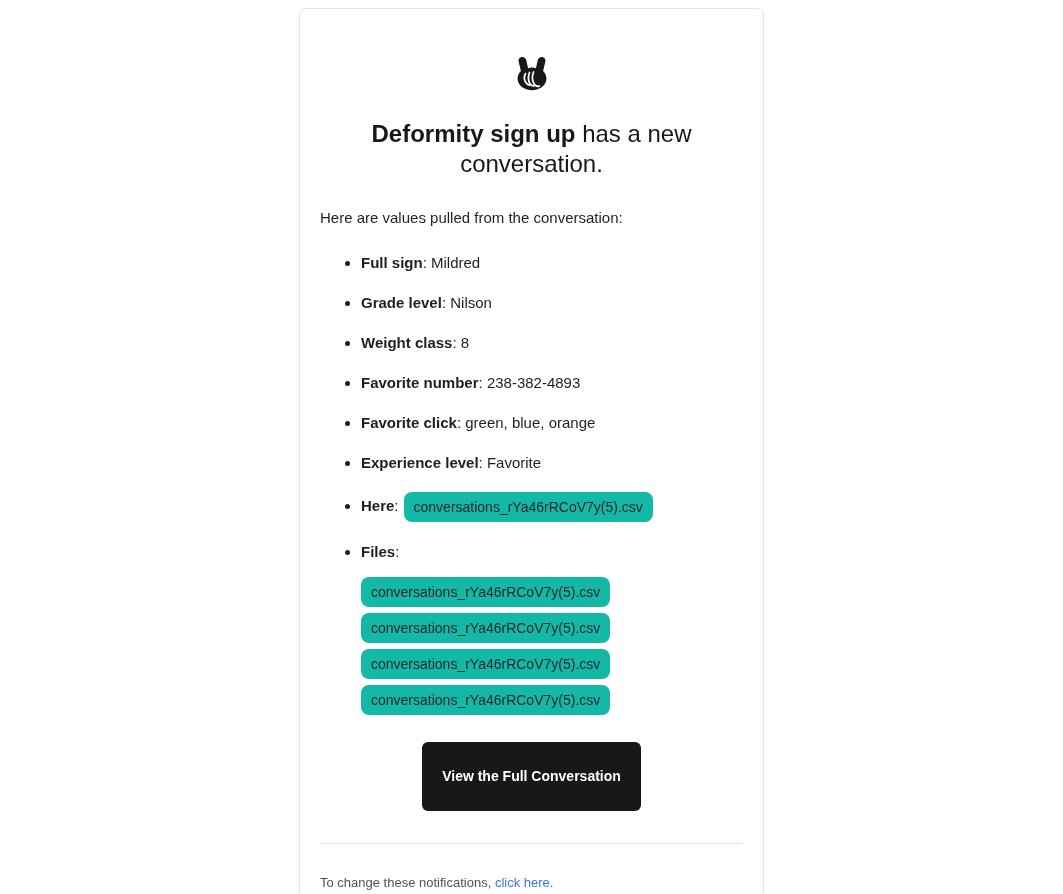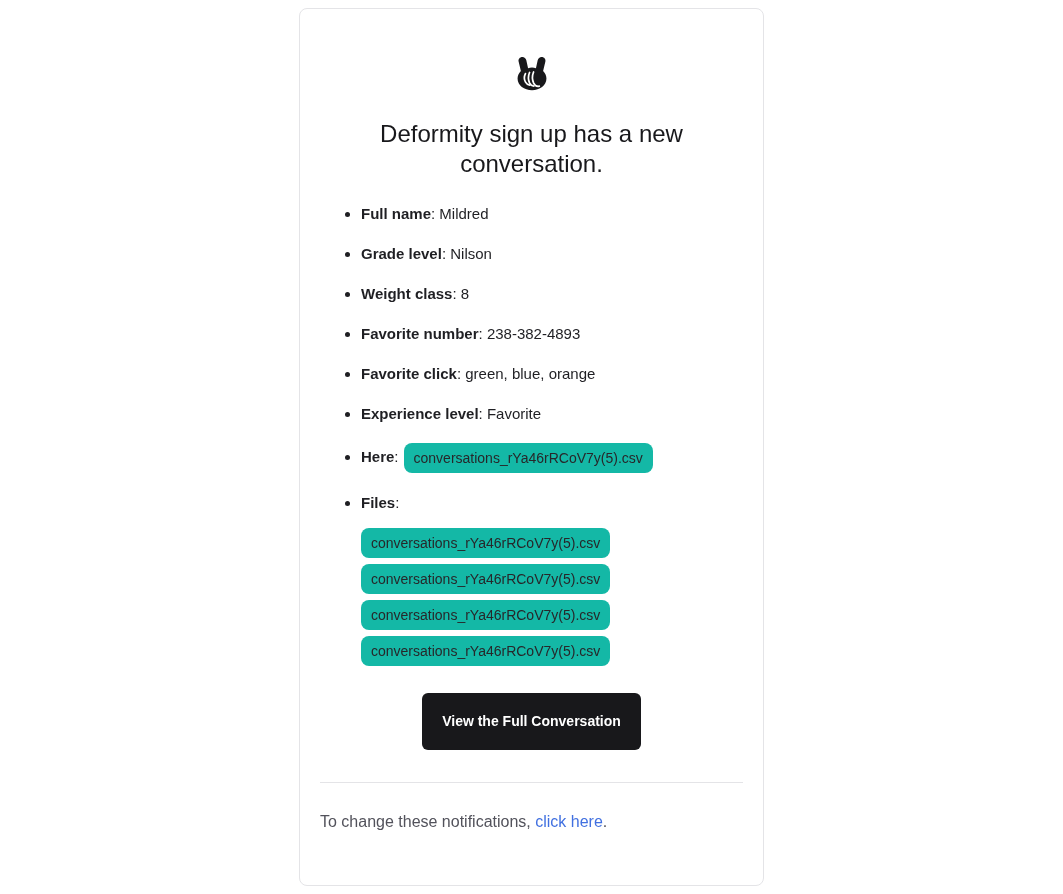--- a/index.html
+++ b/index.html
@@ -42,7 +42,7 @@
     color: #18181b;
   }
   h1.heading .bold {
-    font-weight: 400;
+    font-weight: 700;
   }
   .intro {
     font-size: 15px;

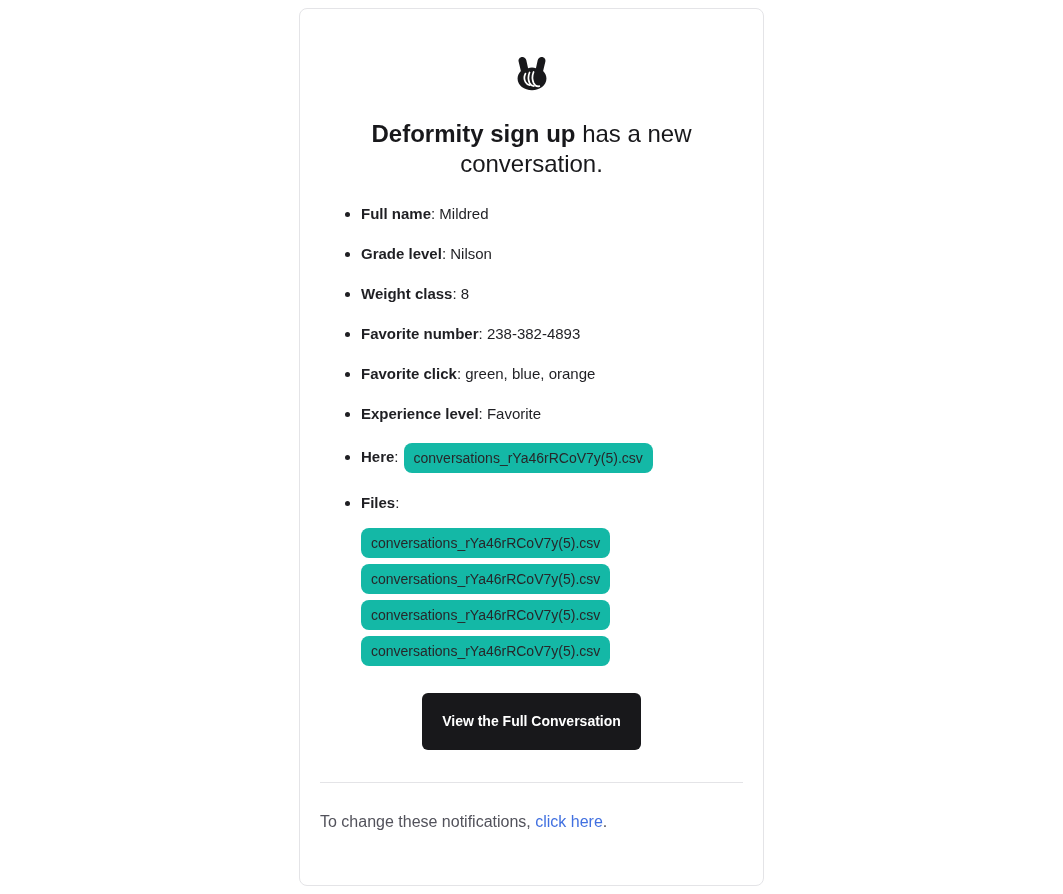--- a/index.html
+++ b/index.html
@@ -141,6 +141,7 @@
 
     <h1 class="heading"><span class="bold">Deformity sign up</span><span> has a new conversation.</span></h1>
 
+    <p class="intro">Here are values pulled from the conversation:</p>
 
     <ul class="fields">
       <li><strong>Full name</strong><span>:</span> <span>Mildred</span></li>

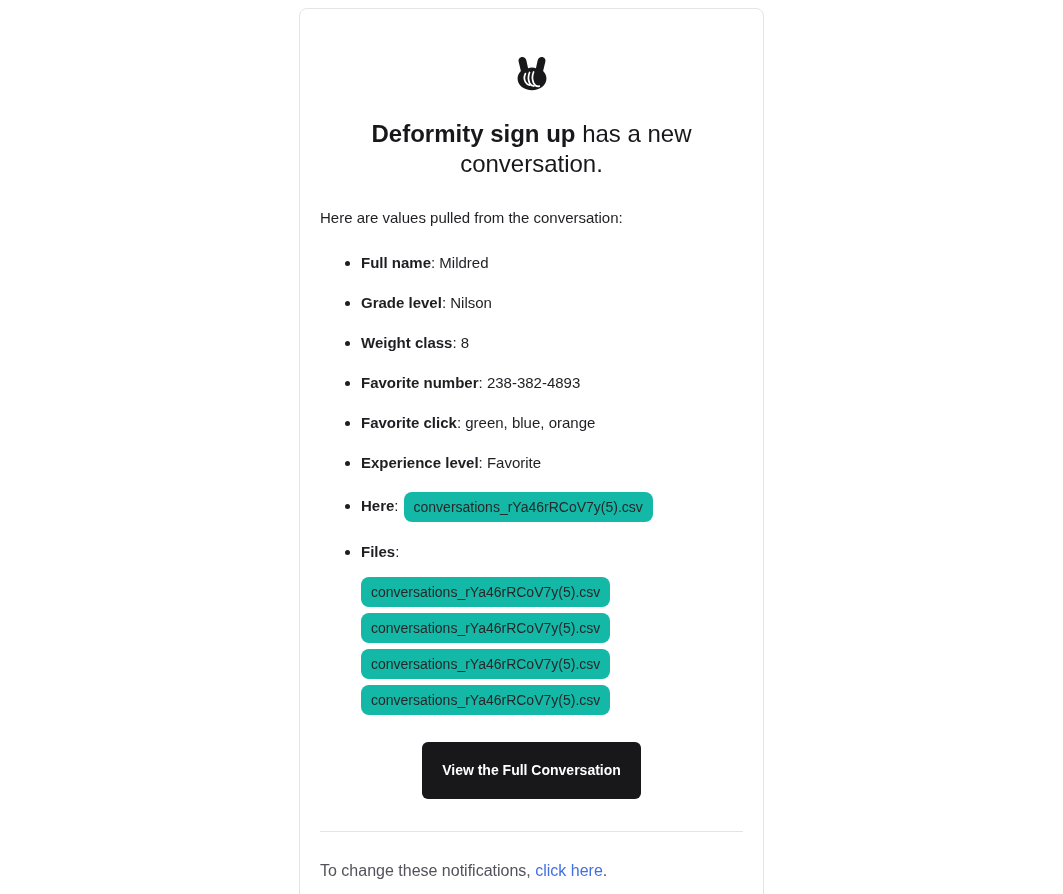--- a/index.html
+++ b/index.html
@@ -144,7 +144,7 @@
     <p class="intro">Here are values pulled from the conversation:</p>
 
     <ul class="fields">
-      <li><strong>Full name</strong><span>:</span> <span>Mildred</span></li>
+      <li><strong>Full sign</strong><span>:</span> <span>Mildred</span></li>
       <li><strong>Grade level</strong><span>:</span> <span>Nilson</span></li>
       <li><strong>Weight class</strong><span>:</span> <span>8</span></li>
       <li><strong>Favorite number</strong><span>:</span> <span>238-382-4893</span></li>

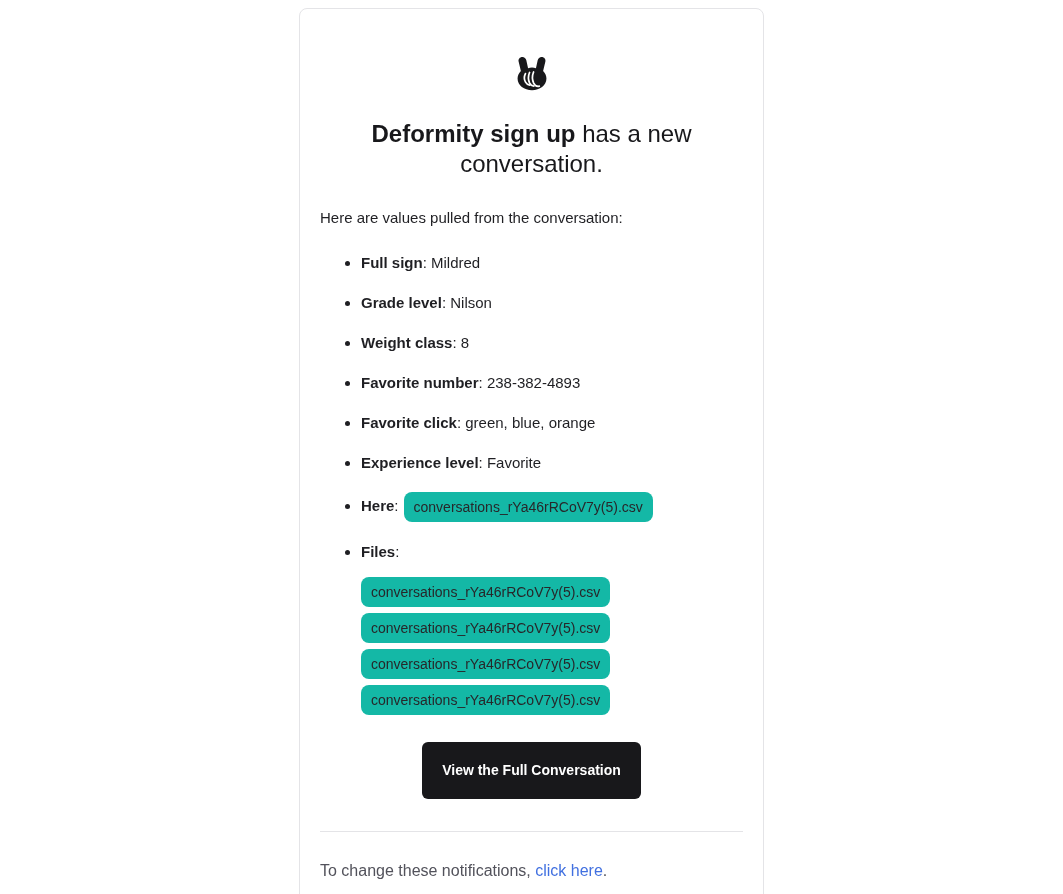--- a/index.html
+++ b/index.html
@@ -102,7 +102,7 @@
     font-size: 14px;
     font-weight: 700;
     line-height: 17px;
-    padding: 20px 20px;
+    padding: 26px 20px;
     border-radius: 6px;
     text-decoration: none;
     cursor: pointer;

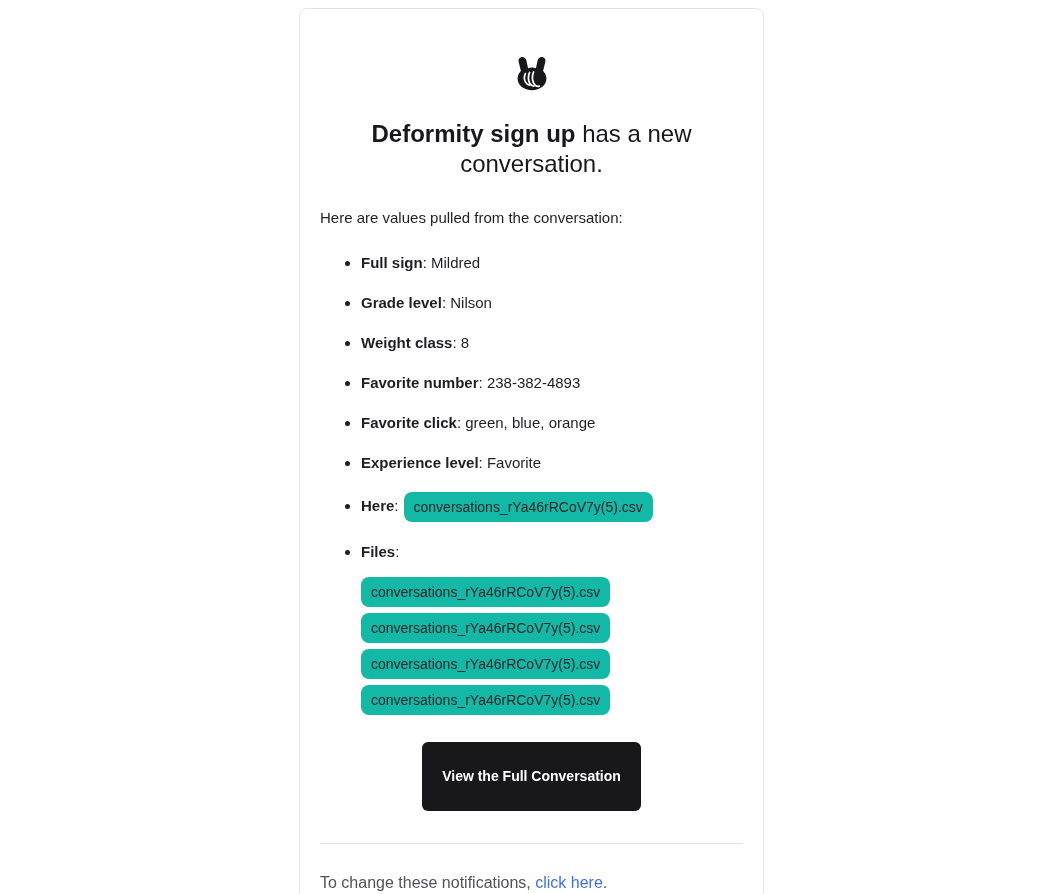--- a/index.html
+++ b/index.html
@@ -113,7 +113,7 @@
     margin: 32px 0 0;
   }
   .footer {
-    font-size: 16px;
+    font-size: 13px;
     line-height: 18px;
     color: #52525b;
     margin-top: 30px;

